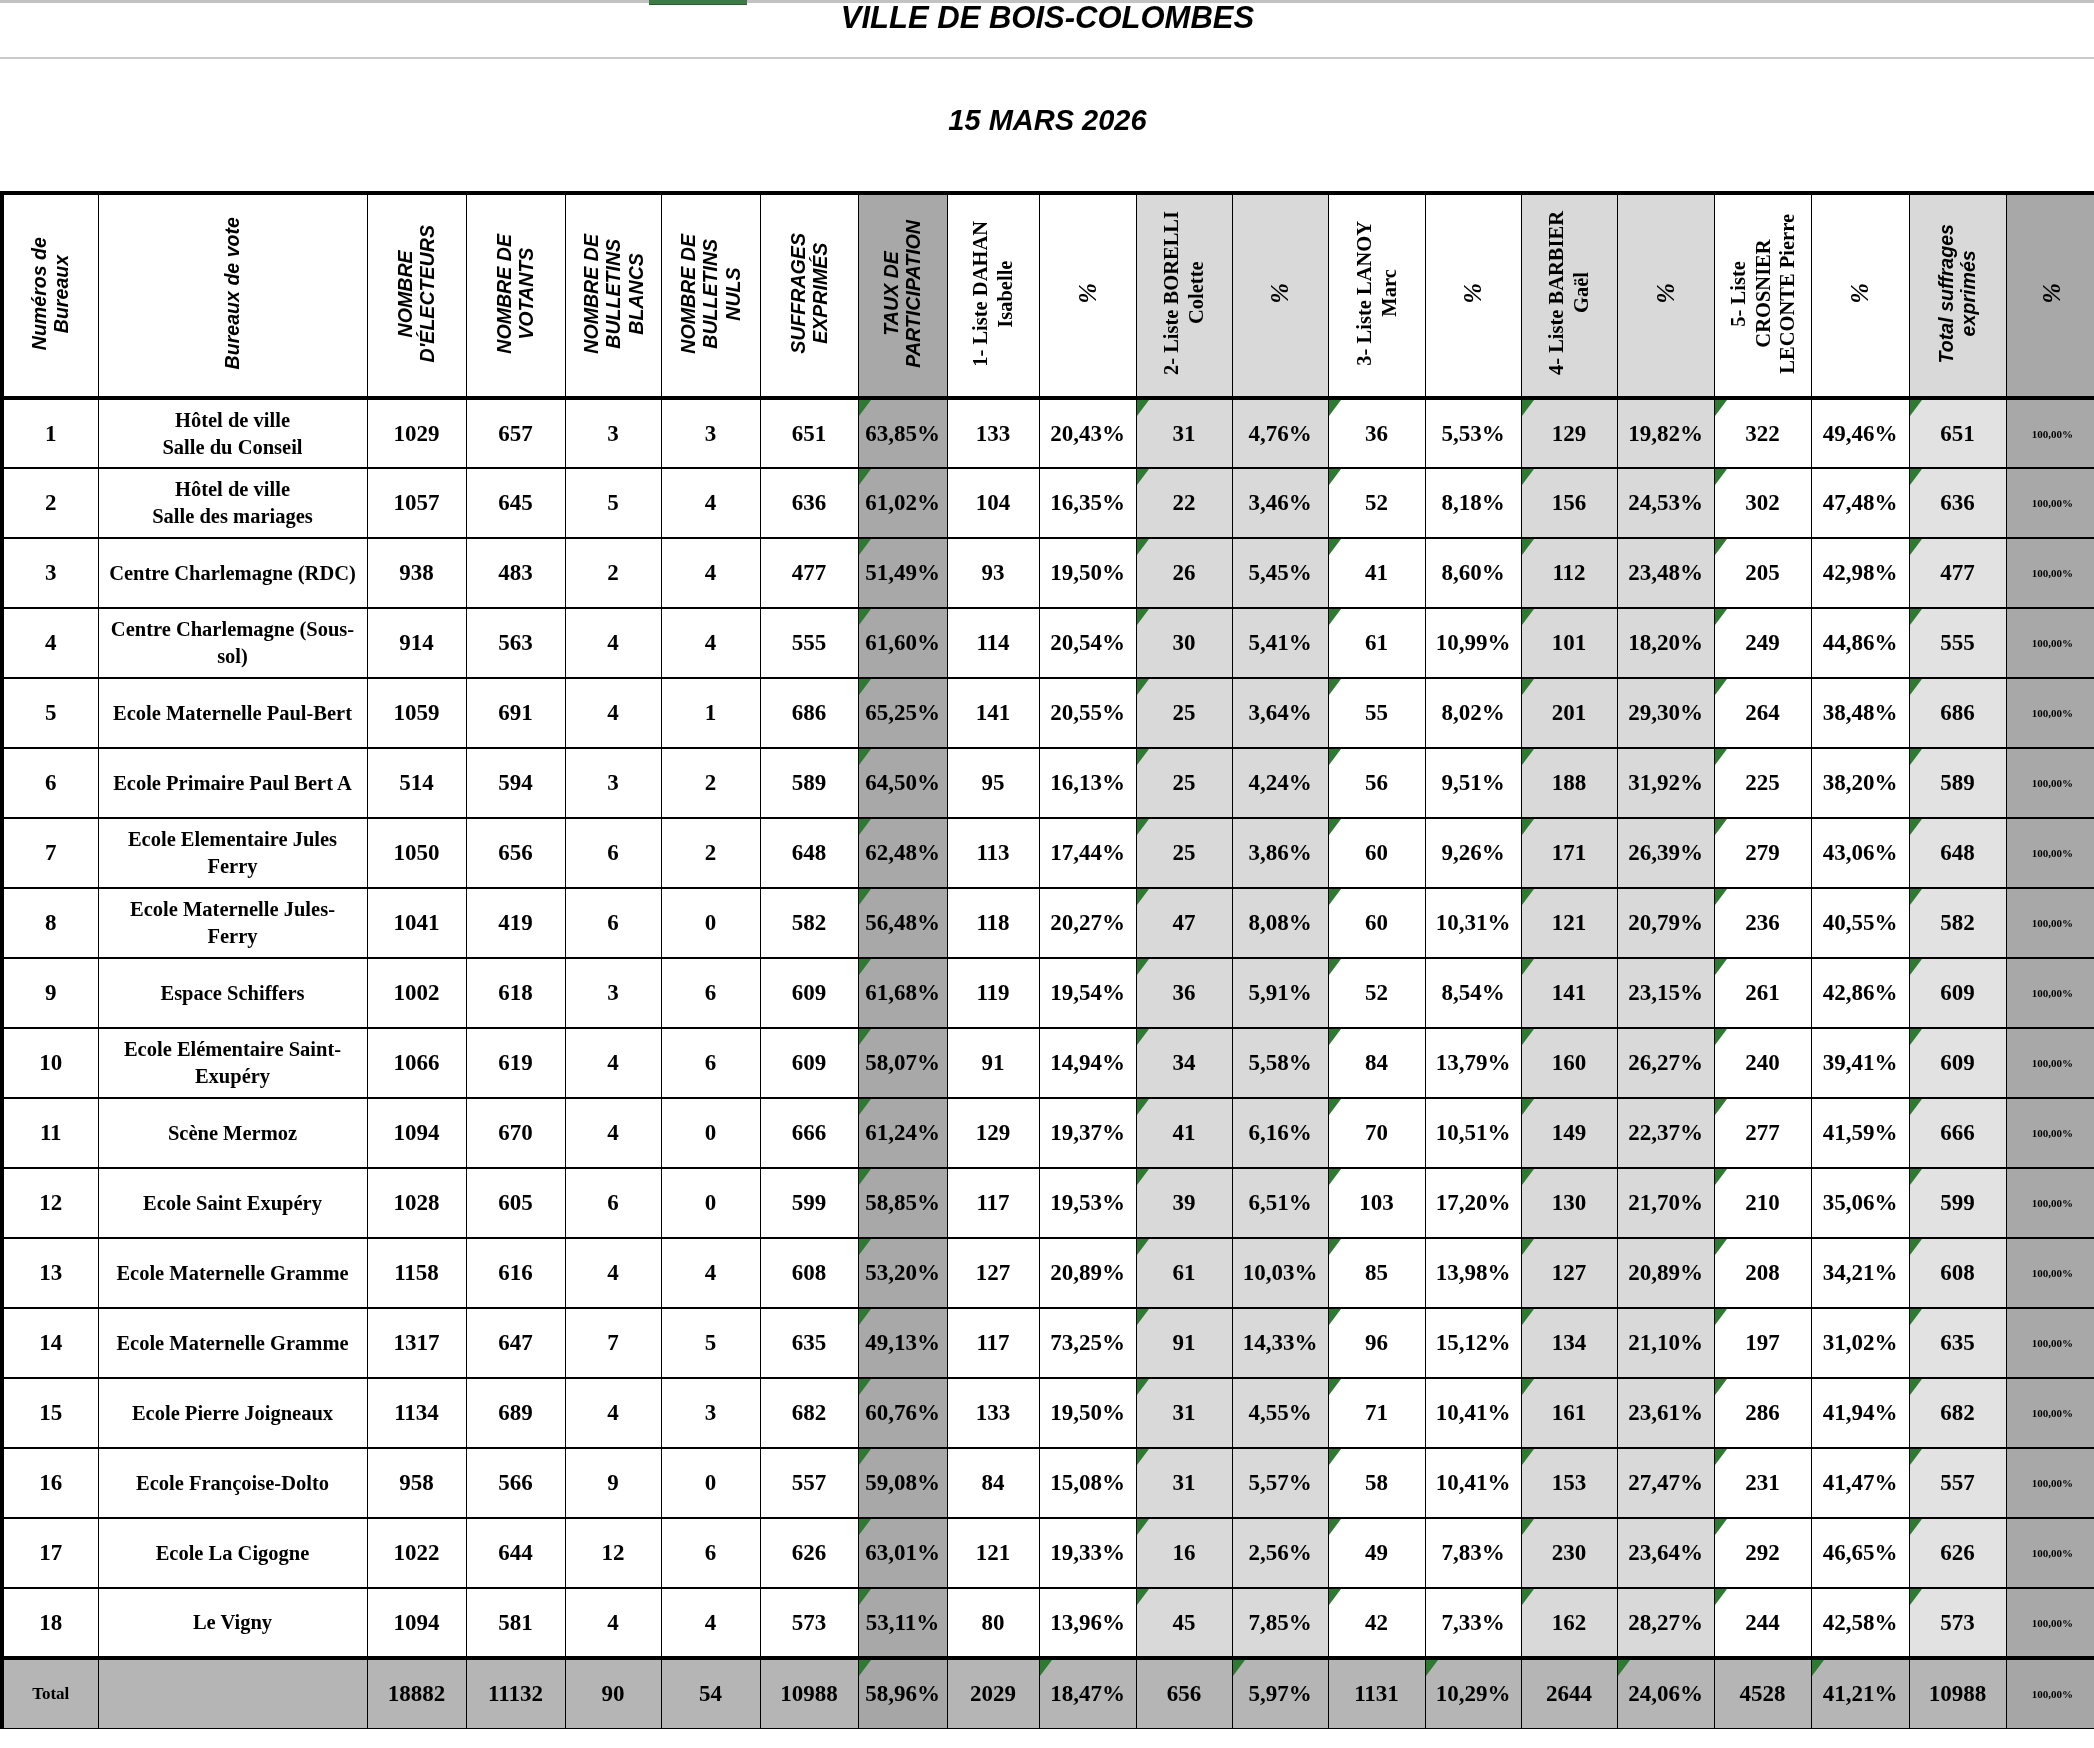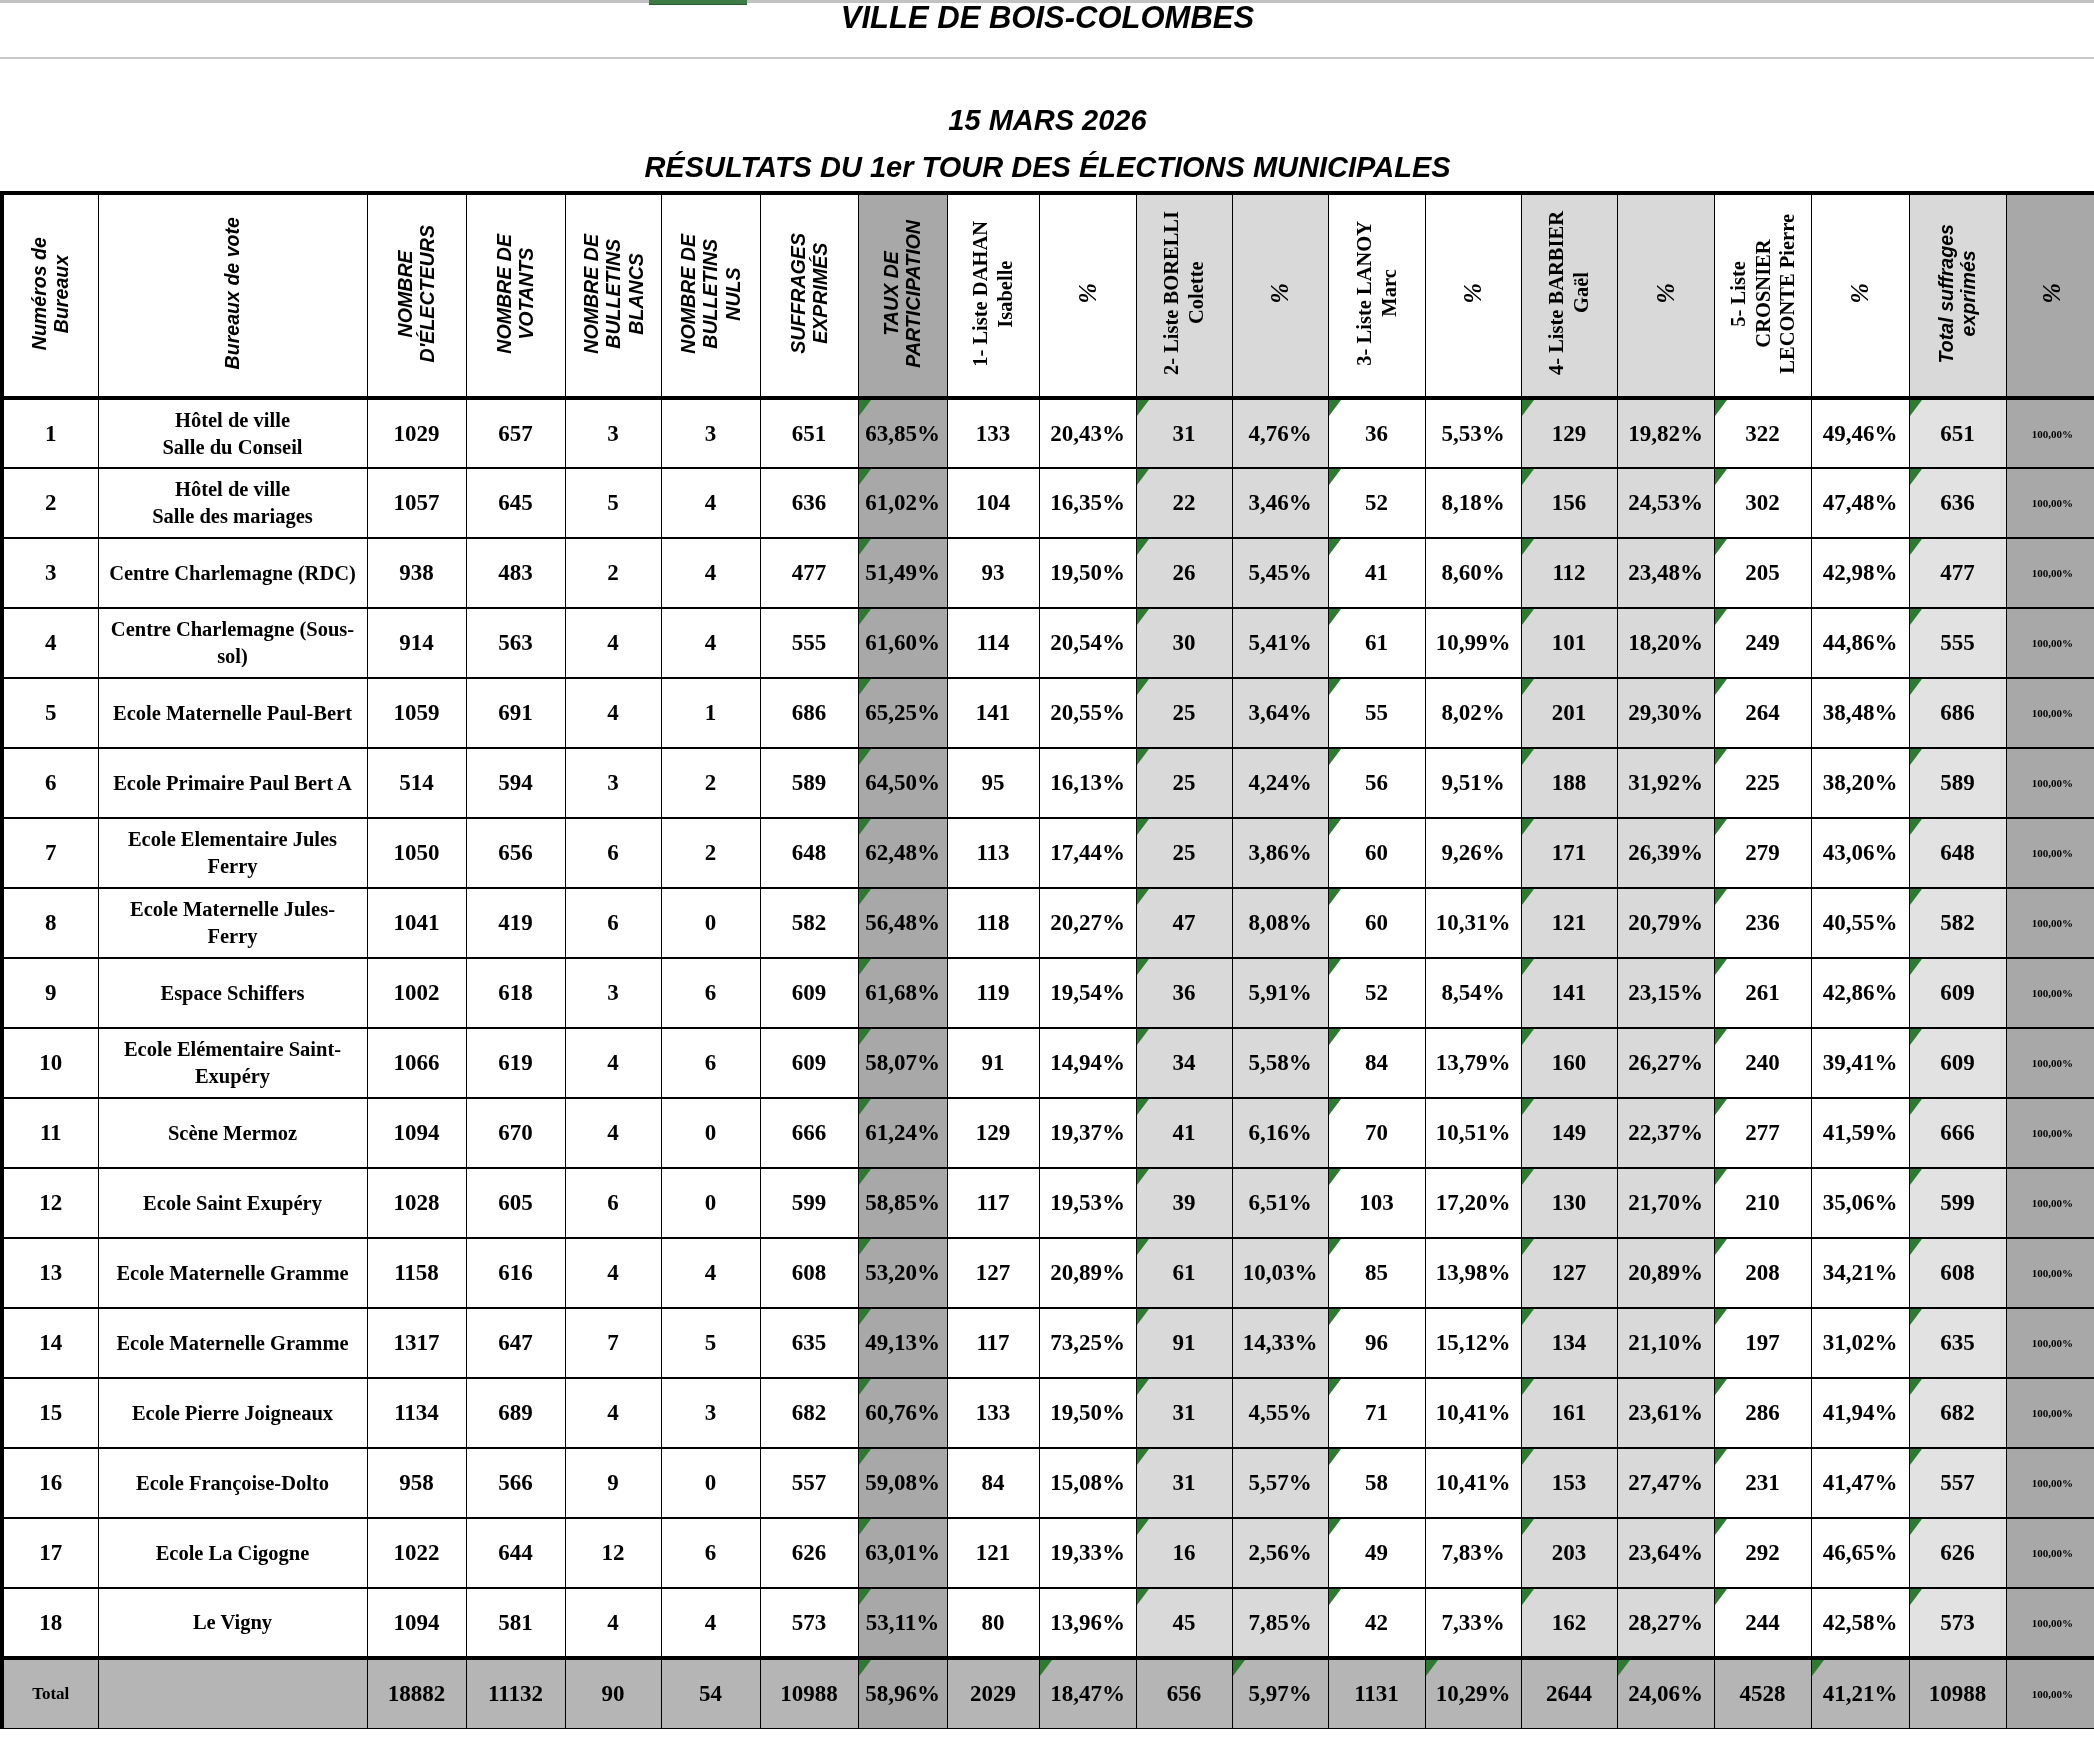--- a/index.html
+++ b/index.html
@@ -65,7 +65,6 @@
 
 <div class="subtitles">
   <div>15 MARS 2026</div>
-  <div>RÉSULTATS DU 1er TOUR DES ÉLECTIONS MUNICIPALES</div>
 </div>
 
 <table>

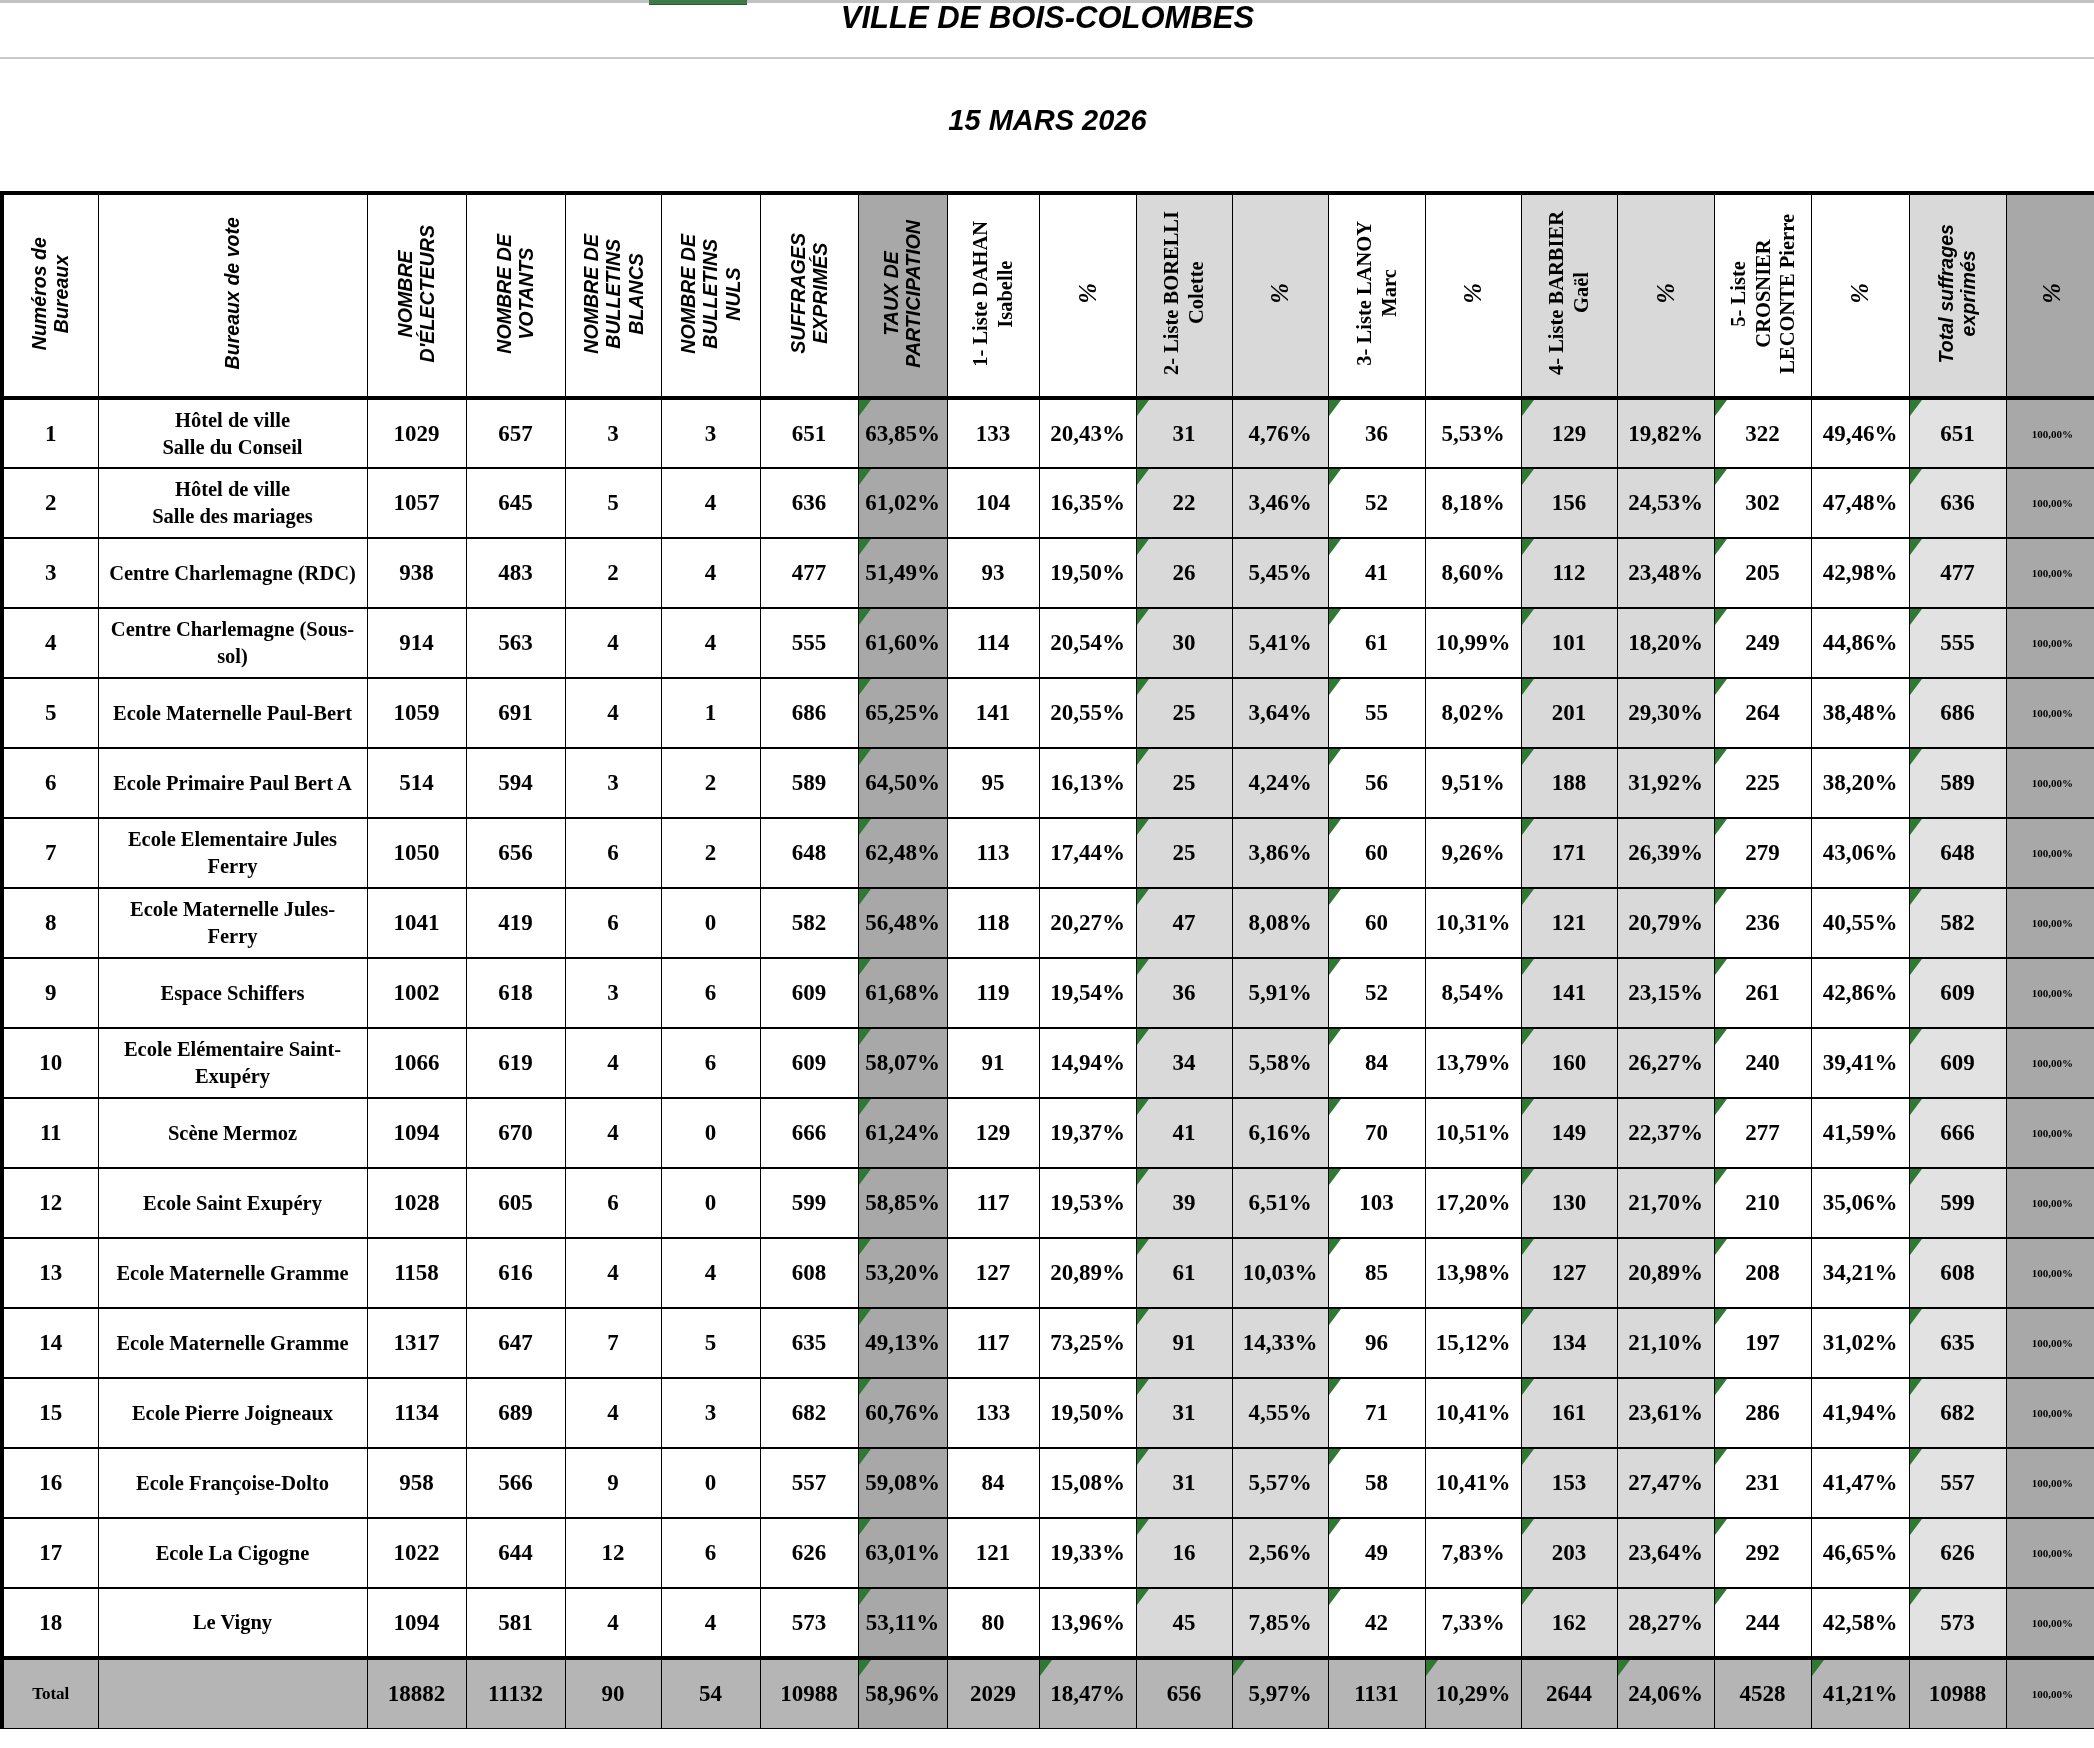--- a/index.html
+++ b/index.html
@@ -504,7 +504,7 @@
         <td class="light"><span class="val">2,56%</span></td>
         <td><span class="flag"></span><span class="val">49</span></td>
         <td><span class="val">7,83%</span></td>
-        <td class="light"><span class="flag"></span><span class="val">203</span></td>
+        <td class="light"><span class="flag"></span><span class="val">230</span></td>
         <td class="light"><span class="val">23,64%</span></td>
         <td><span class="flag"></span><span class="val">292</span></td>
         <td><span class="val">46,65%</span></td>

